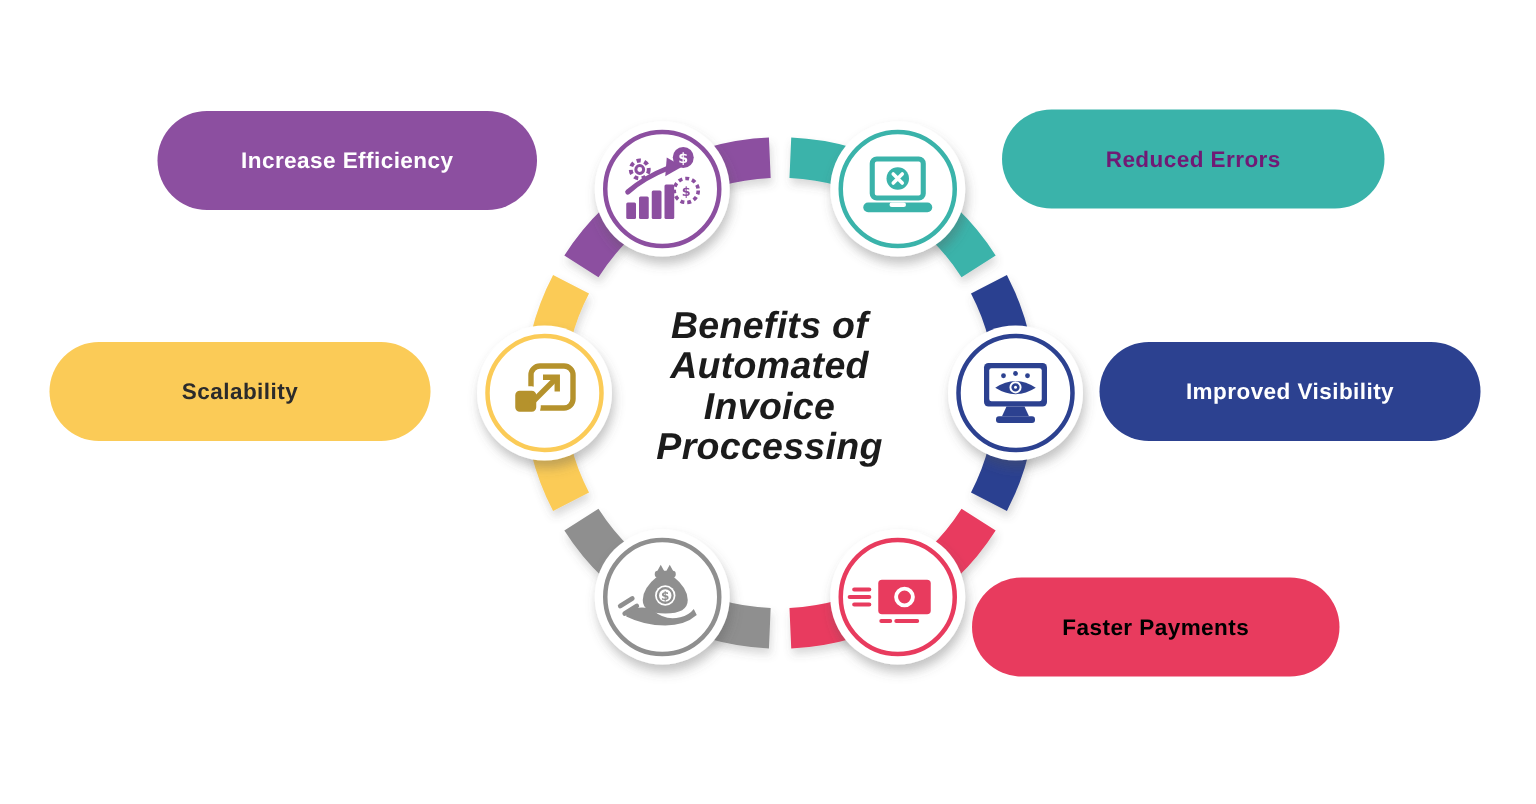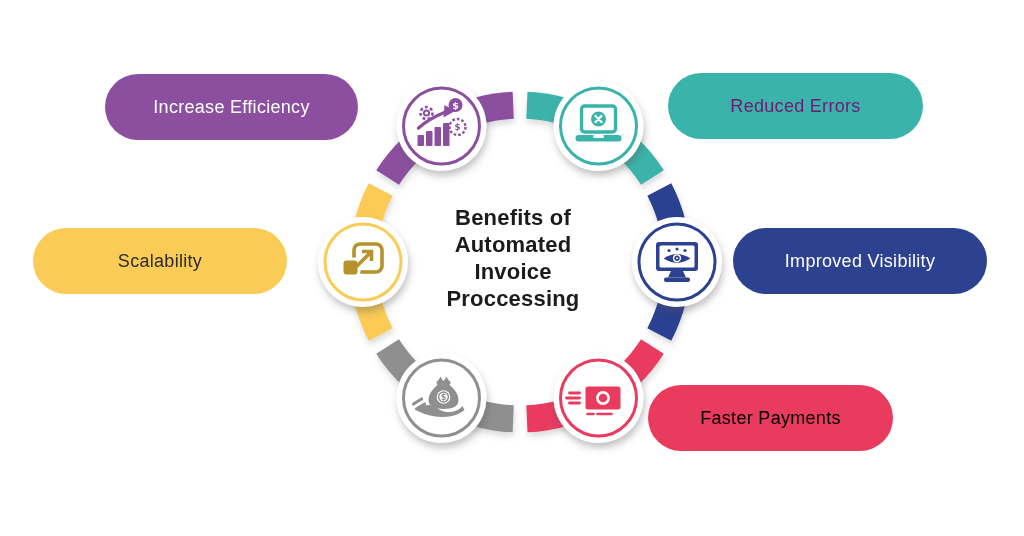--- a/index.html
+++ b/index.html
@@ -9,7 +9,7 @@
   }
   .pill{
     position:absolute;display:flex;align-items:center;justify-content:center;
-    border-radius:34px;font-size:18px;font-weight:400;letter-spacing:.3px;
+    border-radius:34px;font-size:15px;font-weight:700;letter-spacing:.3px;
     text-align:center;
   }
   #pill-increase-efficiency{left:105px;top:74px;width:253px;height:66px;background:#8c4fa0;color:#ffffff;}

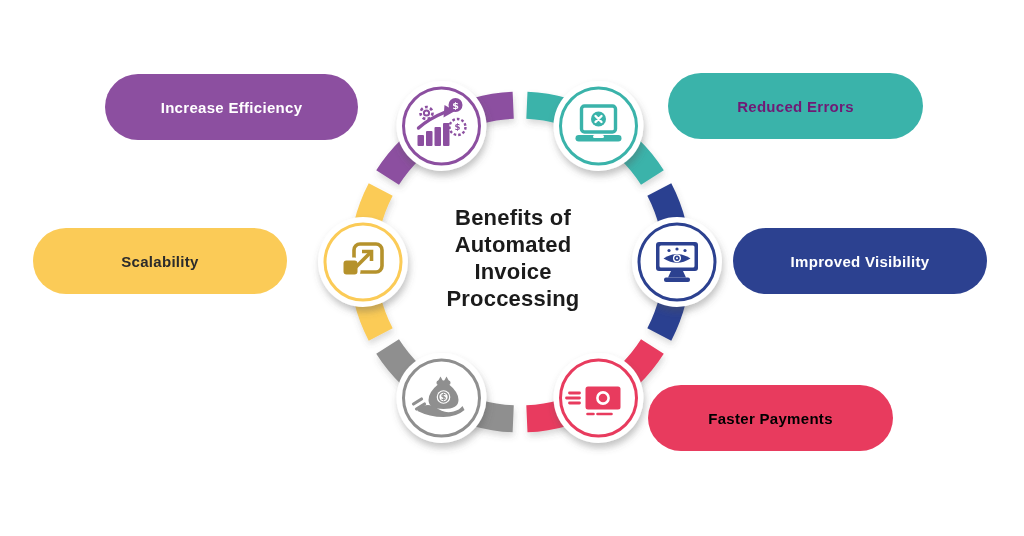--- a/index.html
+++ b/index.html
@@ -20,8 +20,8 @@
   #pill-faster-payments{left:648px;top:385px;width:245px;height:66px;background:#e83b5e;color:#000000;}
   .center-title{
     position:absolute;left:383px;top:204px;width:260px;text-align:center;
-    font-size:22px;line-height:27px;font-weight:800;color:#1b1b1b;
-    white-space:pre-line;letter-spacing:.2px;
+    font-size:25px;line-height:27px;font-weight:800;color:#1b1b1b;
+    white-space:pre-line;letter-spacing:.2px;font-style:italic;
   }
   .ring-svg{position:absolute;left:0;top:0;}
   .arc{fill:none;stroke-width:27;stroke-linecap:butt;}

